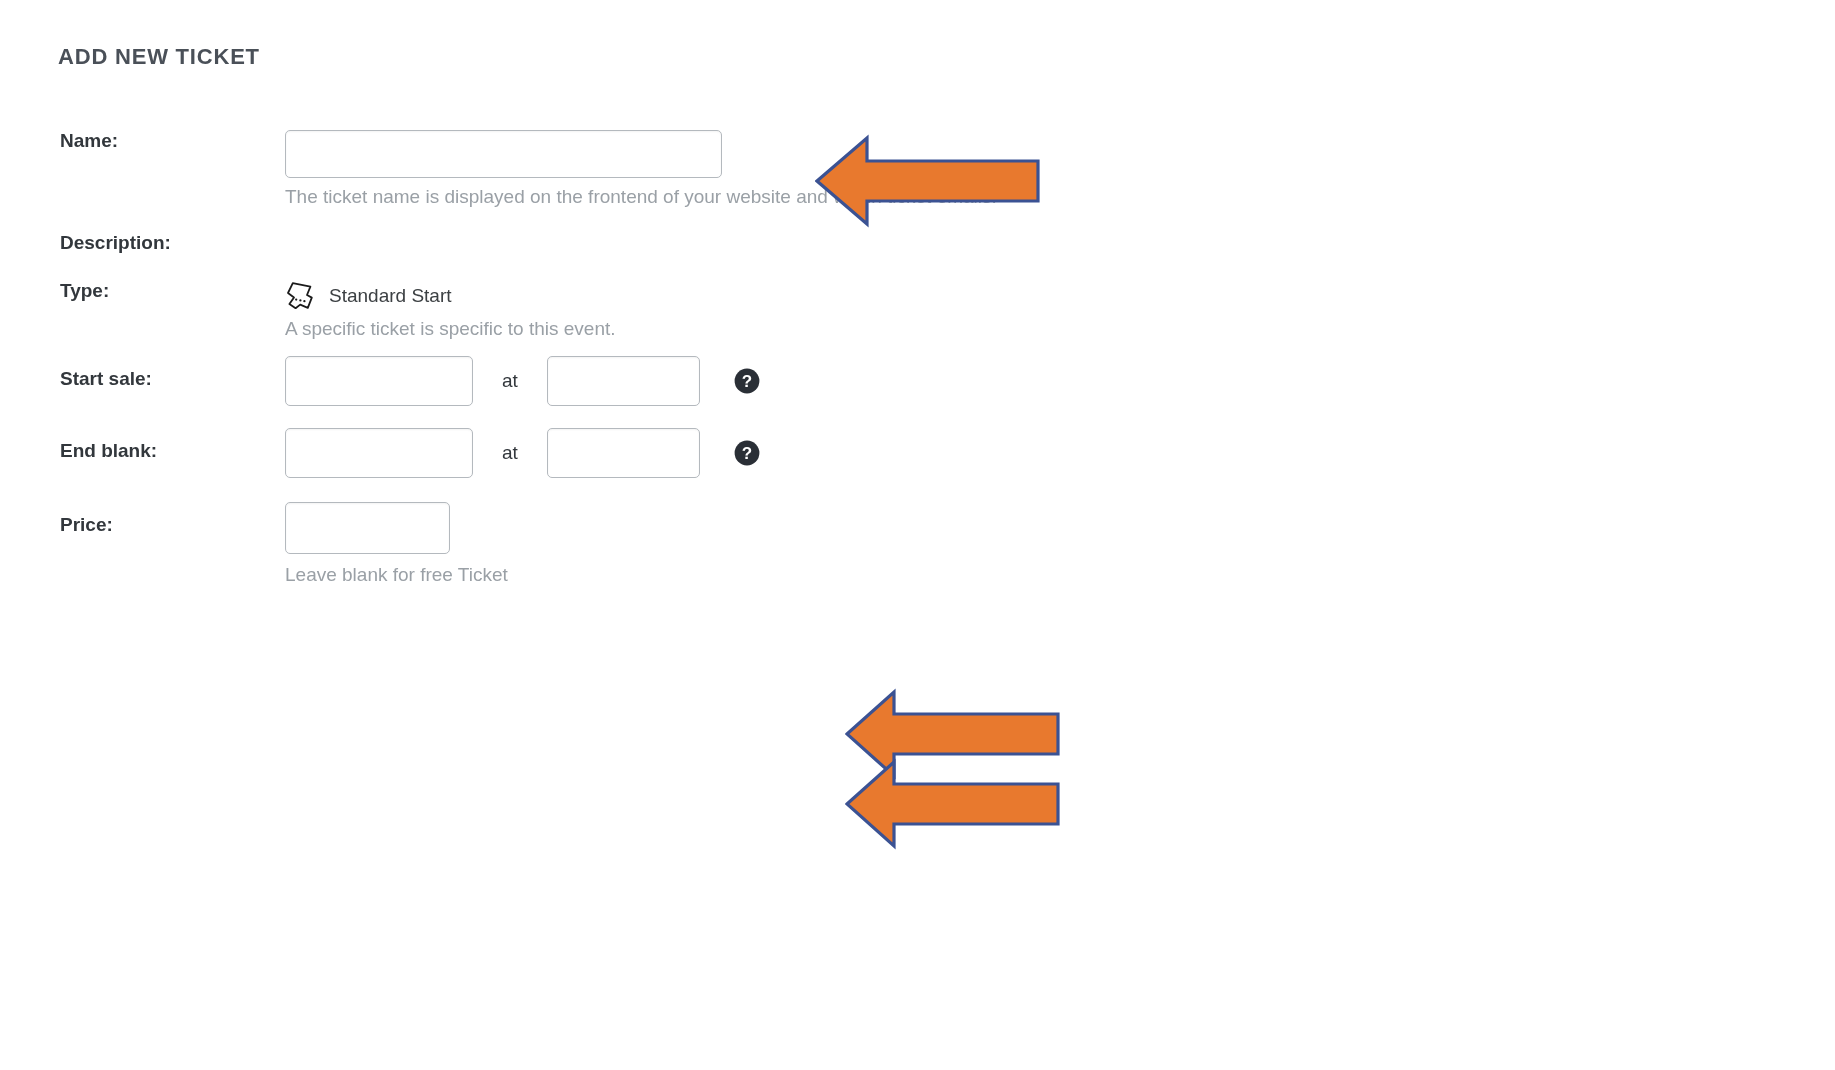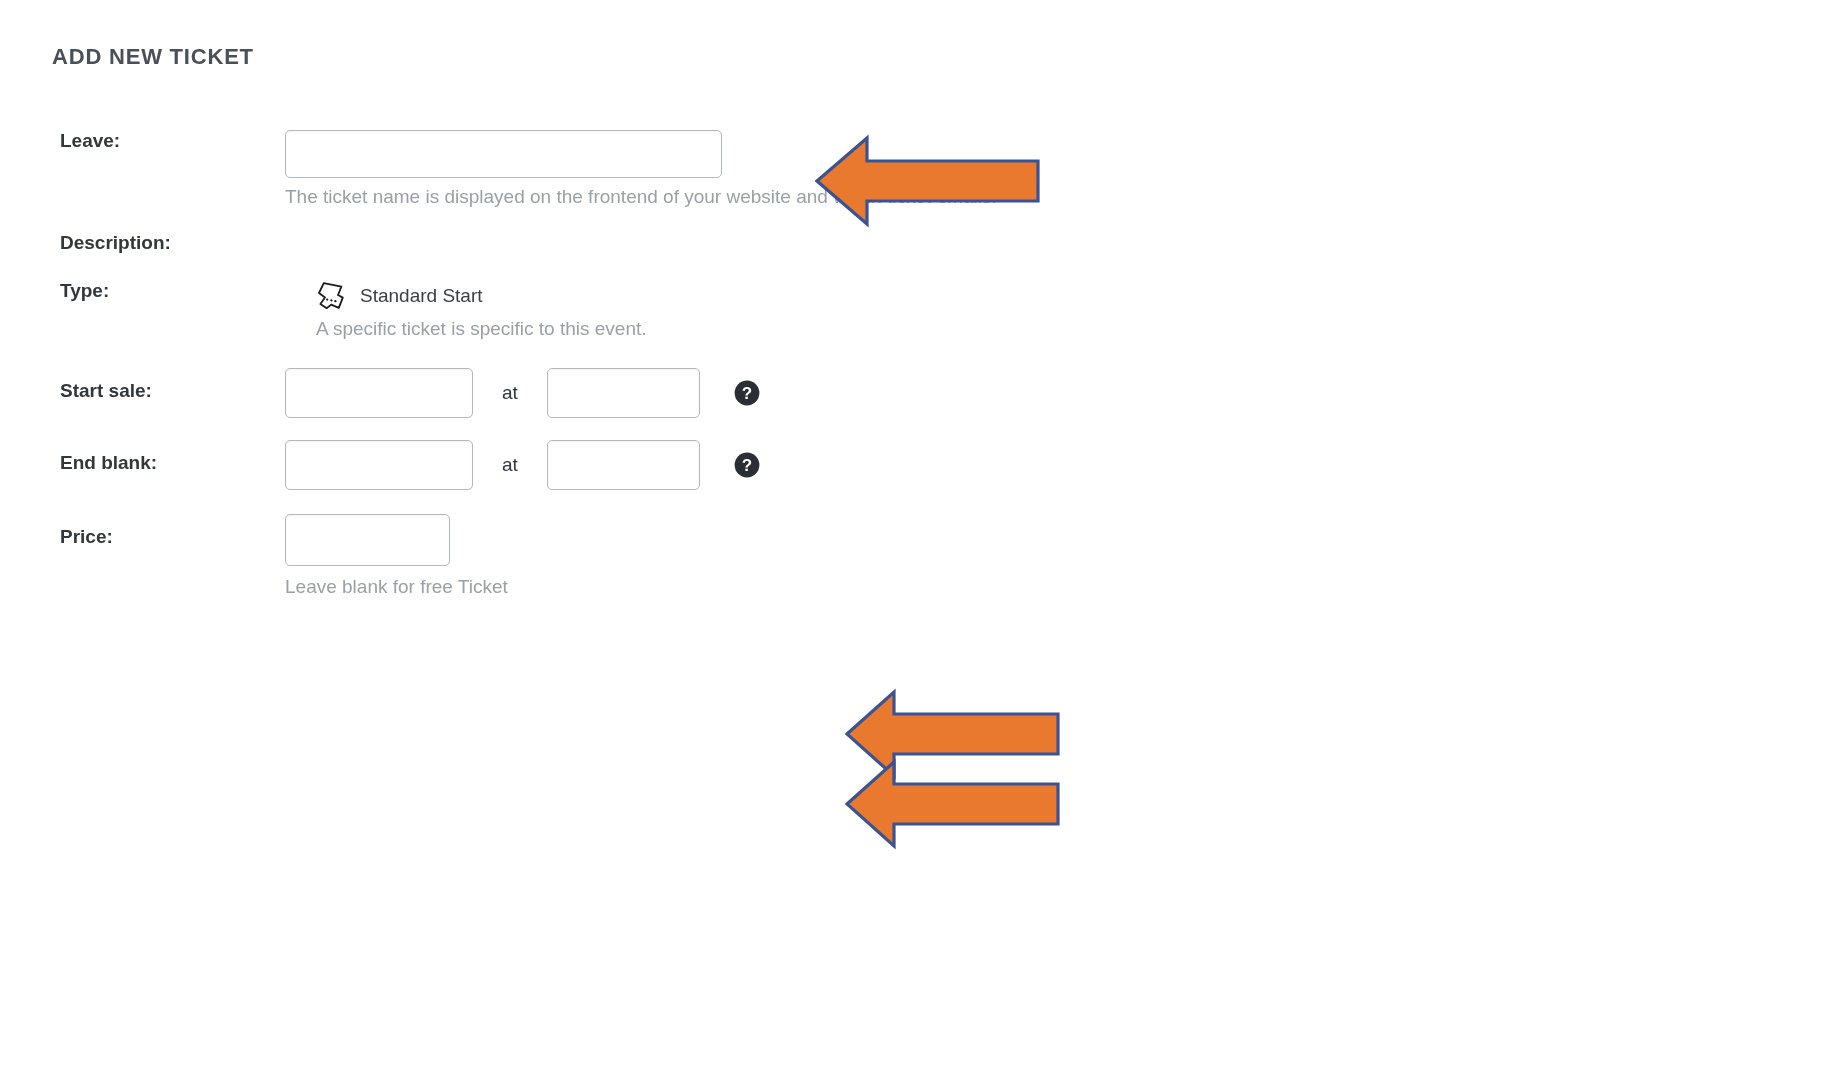--- a/index.html
+++ b/index.html
@@ -19,7 +19,7 @@
   
   .page-title {
     position: absolute;
-    left: 52px;
+    left: 58px;
     top: 44px;
     font-size: 22px;
     font-weight: 600;

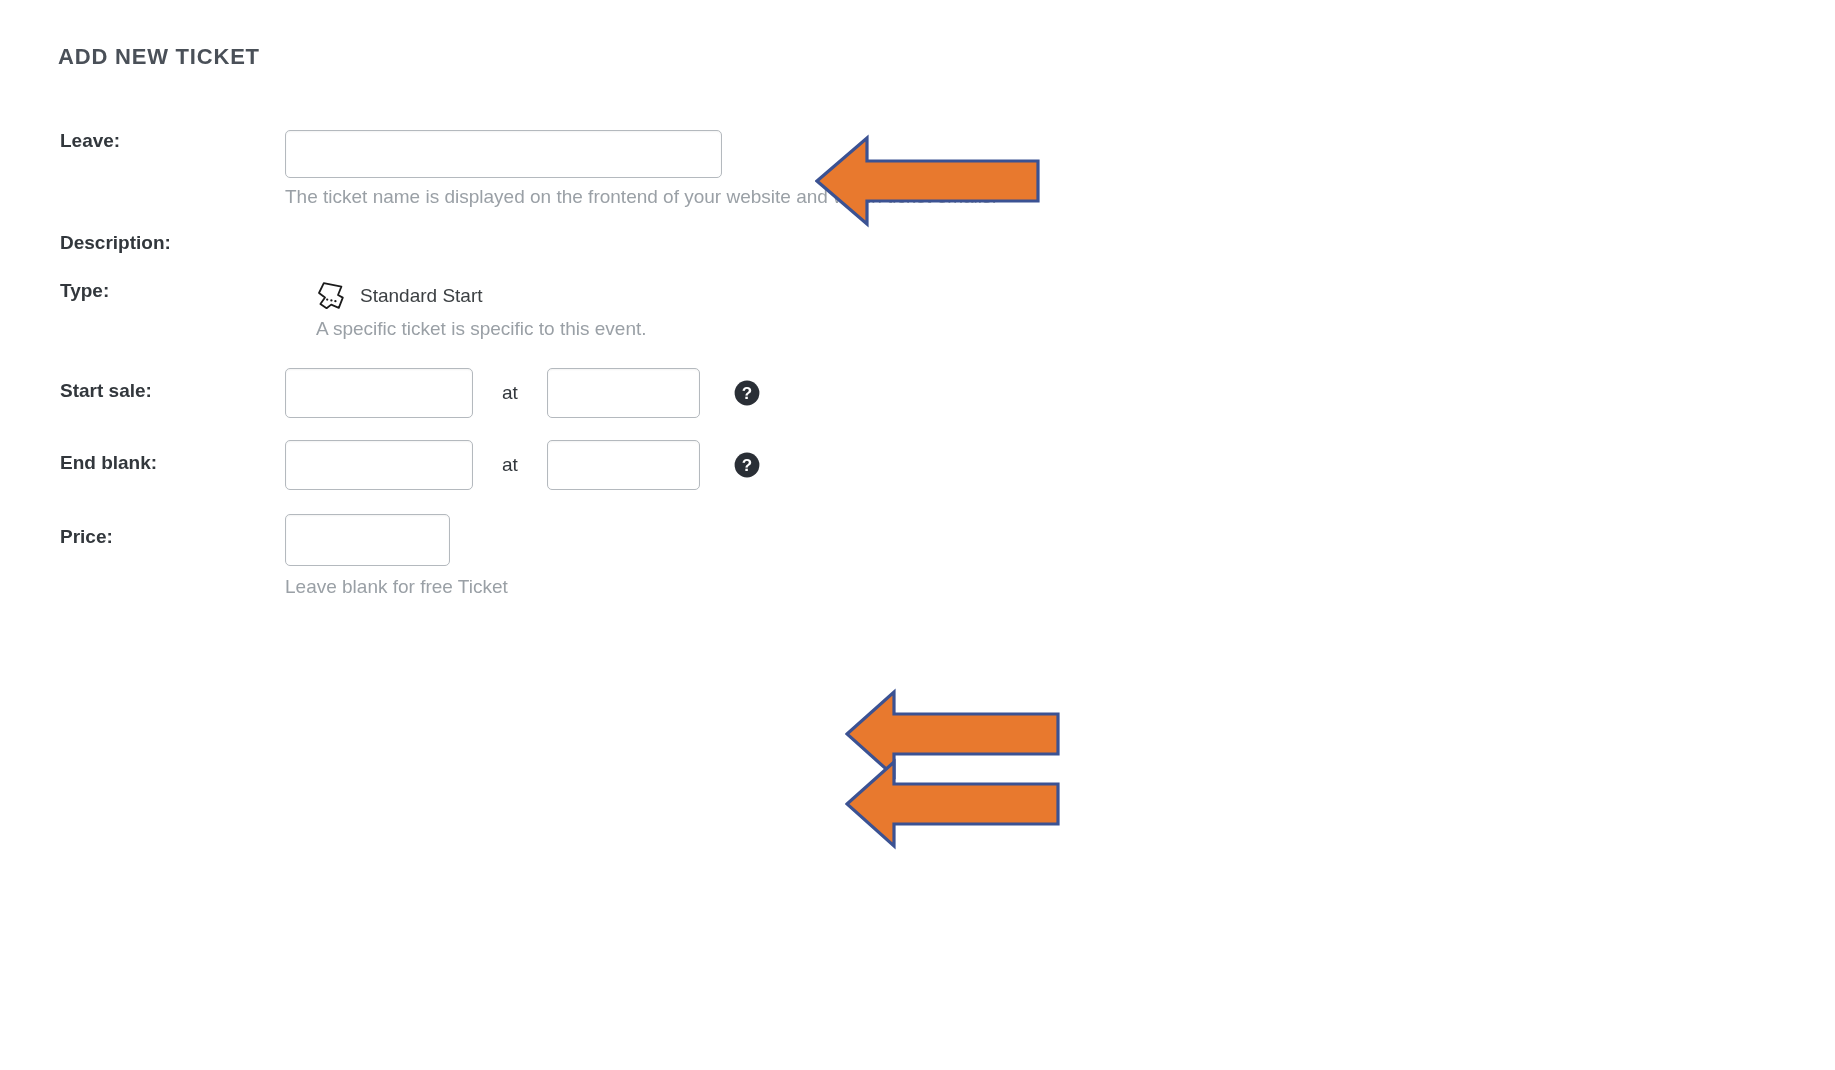--- a/index.html
+++ b/index.html
@@ -182,7 +182,7 @@
 <div class="form">
 
   <div class="row" style="margin-bottom:24px;">
-    <div class="label-cell">Leave:</div>
+    <div class="label-cell">Name:</div>
     <div class="field-cell">
       <input class="txt txt-name" type="text" placeholder="" style="">
       <div class="help">The ticket name is displayed on the frontend of your website and within ticket emails.</div>

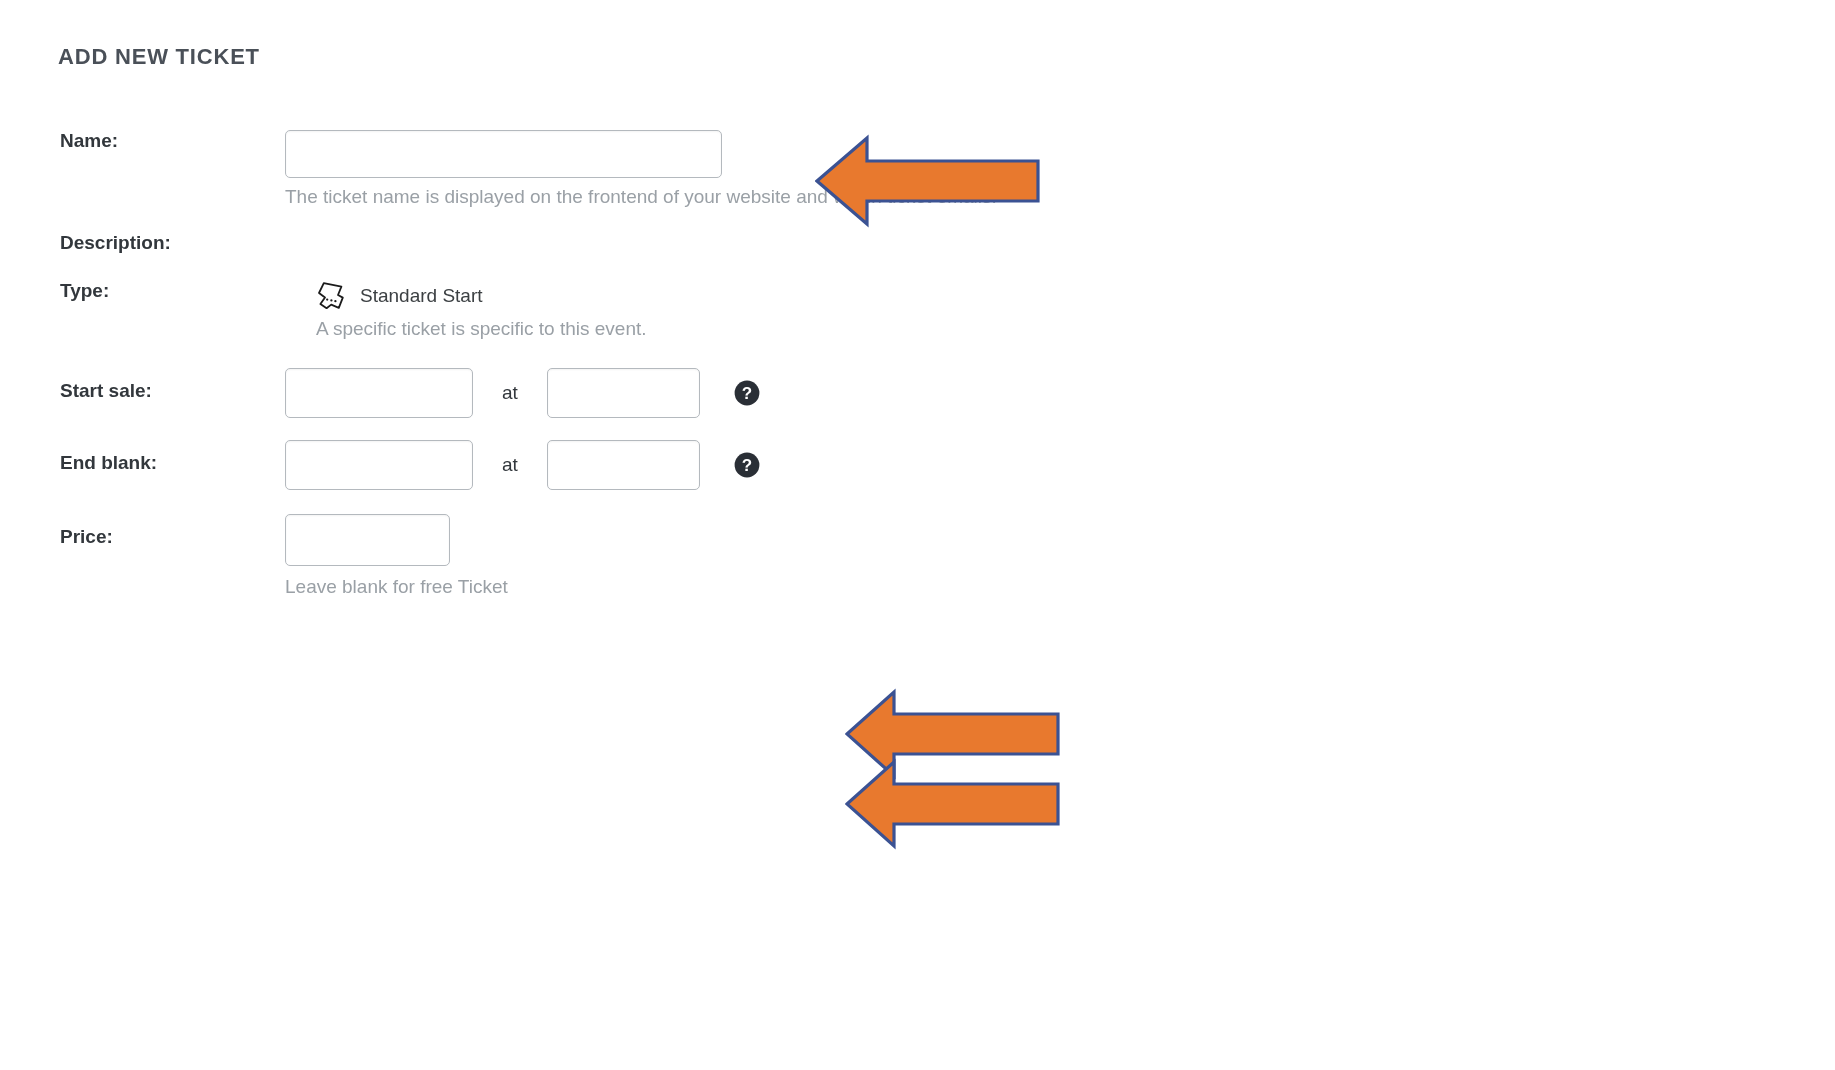--- a/index.html
+++ b/index.html
@@ -193,7 +193,7 @@
     <div class="label-cell">Description:</div>
   </div>
 
-  <div class="row" style="margin-bottom:28px;gap:31px;">
+  <div class="row" style="margin-bottom:16px;">
     <div class="label-cell">Type:</div>
     <div class="field-cell">
       <div class="type-line">

